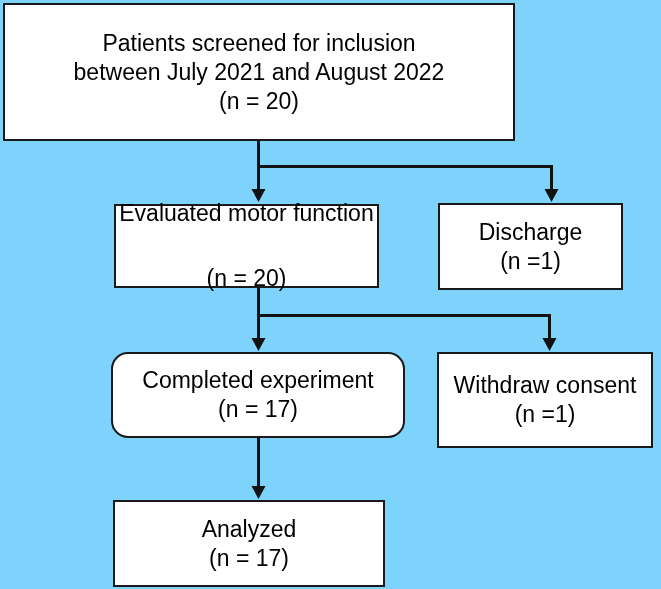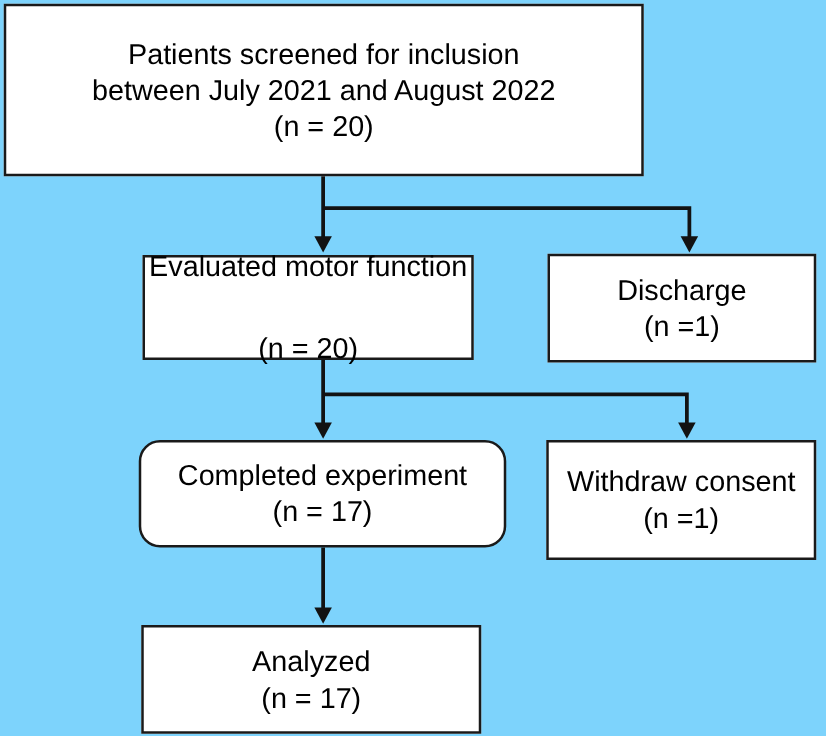--- a/index.html
+++ b/index.html
@@ -49,7 +49,7 @@
   }
   #box-screened  { left: 3px;   top: 3px;   width: 512px; height: 138px; }
   #box-evaluated { left: 114px; top: 204px; width: 265px; height: 84px; gap: 36px;  }
-  #box-discharge { left: 438px; top: 203px; width: 215px; height: 87px;  }
+  #box-discharge { left: 438px; top: 203px; width: 185px; height: 87px;  }
   #box-completed { left: 111px; top: 352px; width: 294px; height: 86px; border-radius: 17px;  }
   #box-withdraw  { left: 437px; top: 352px; width: 216px; height: 96px;  }
   #box-analyzed  { left: 113px; top: 500px; width: 272px; height: 87px;  }

